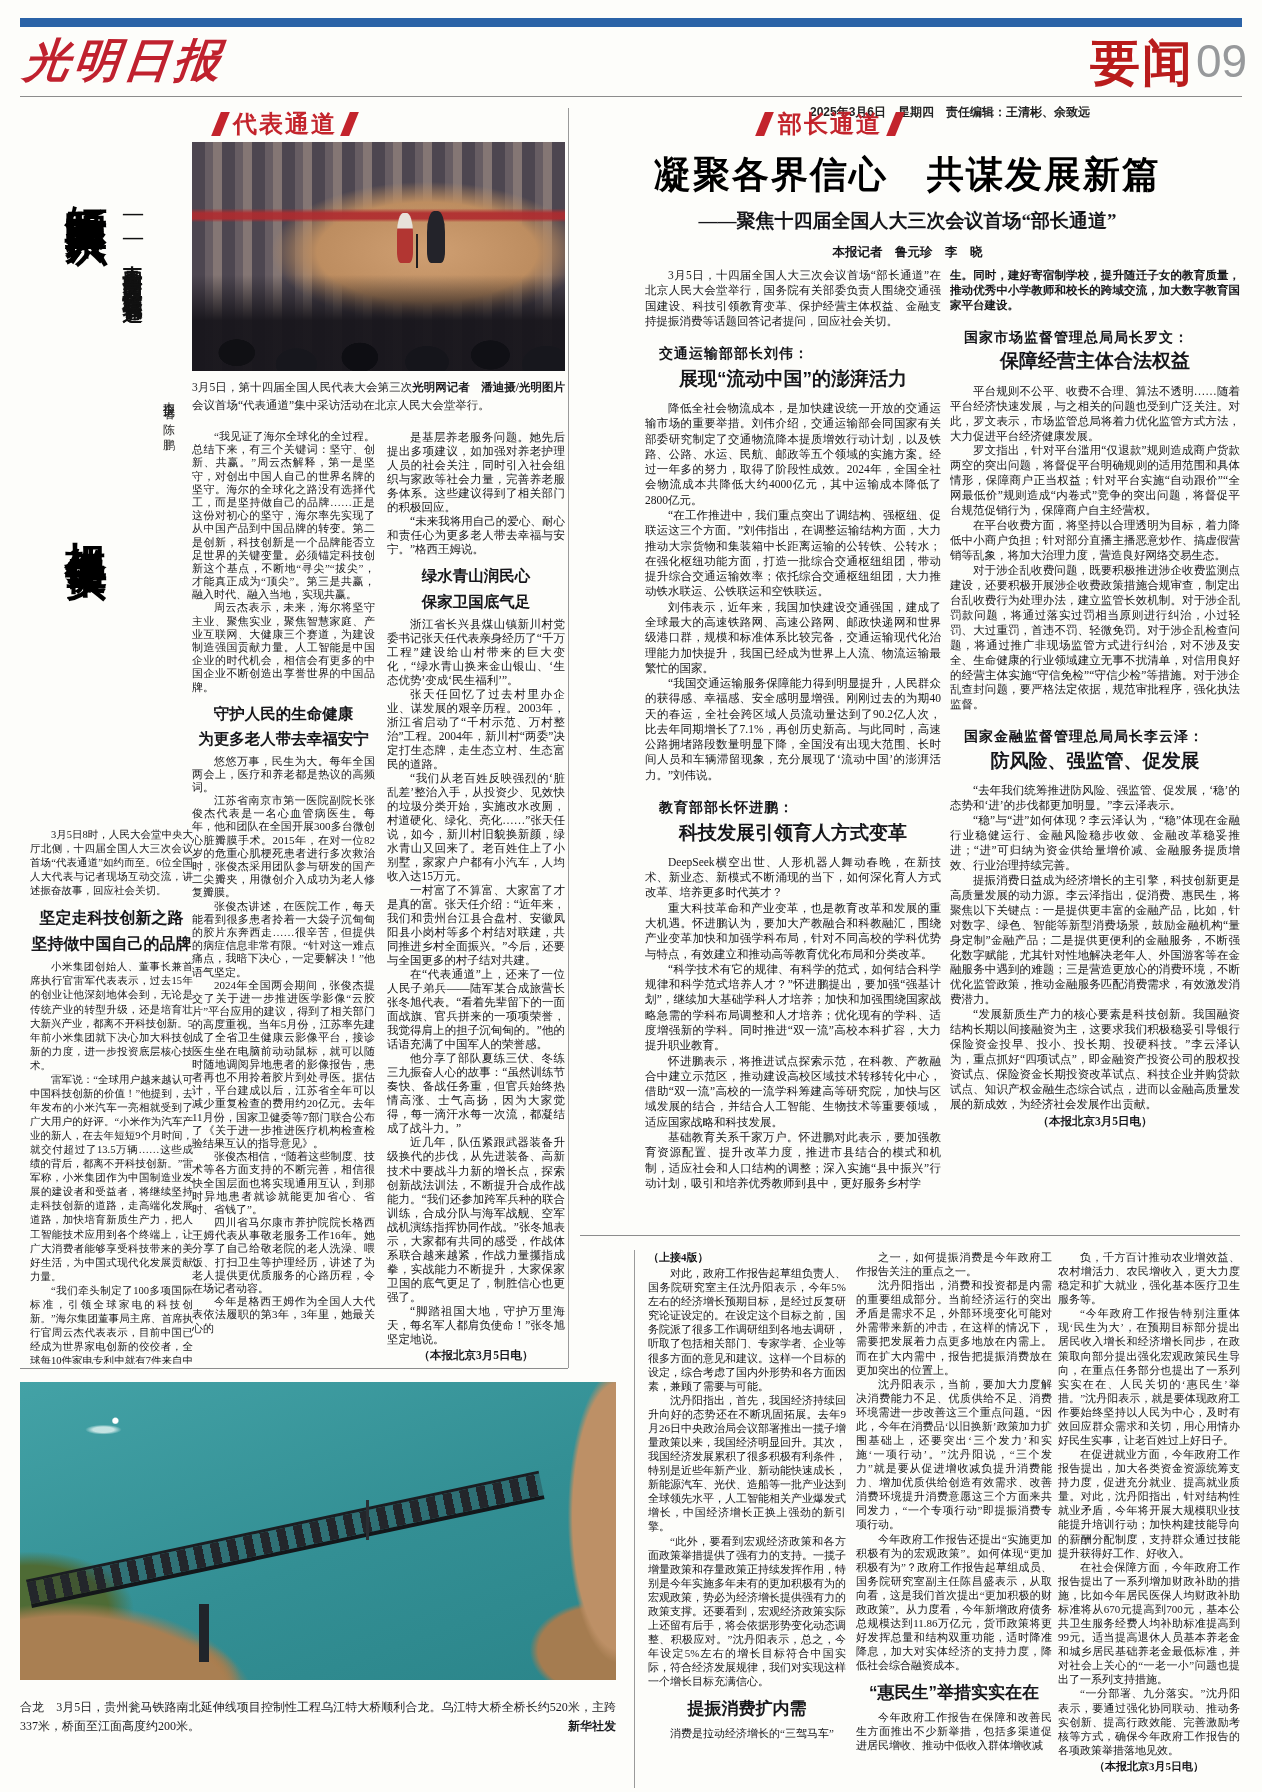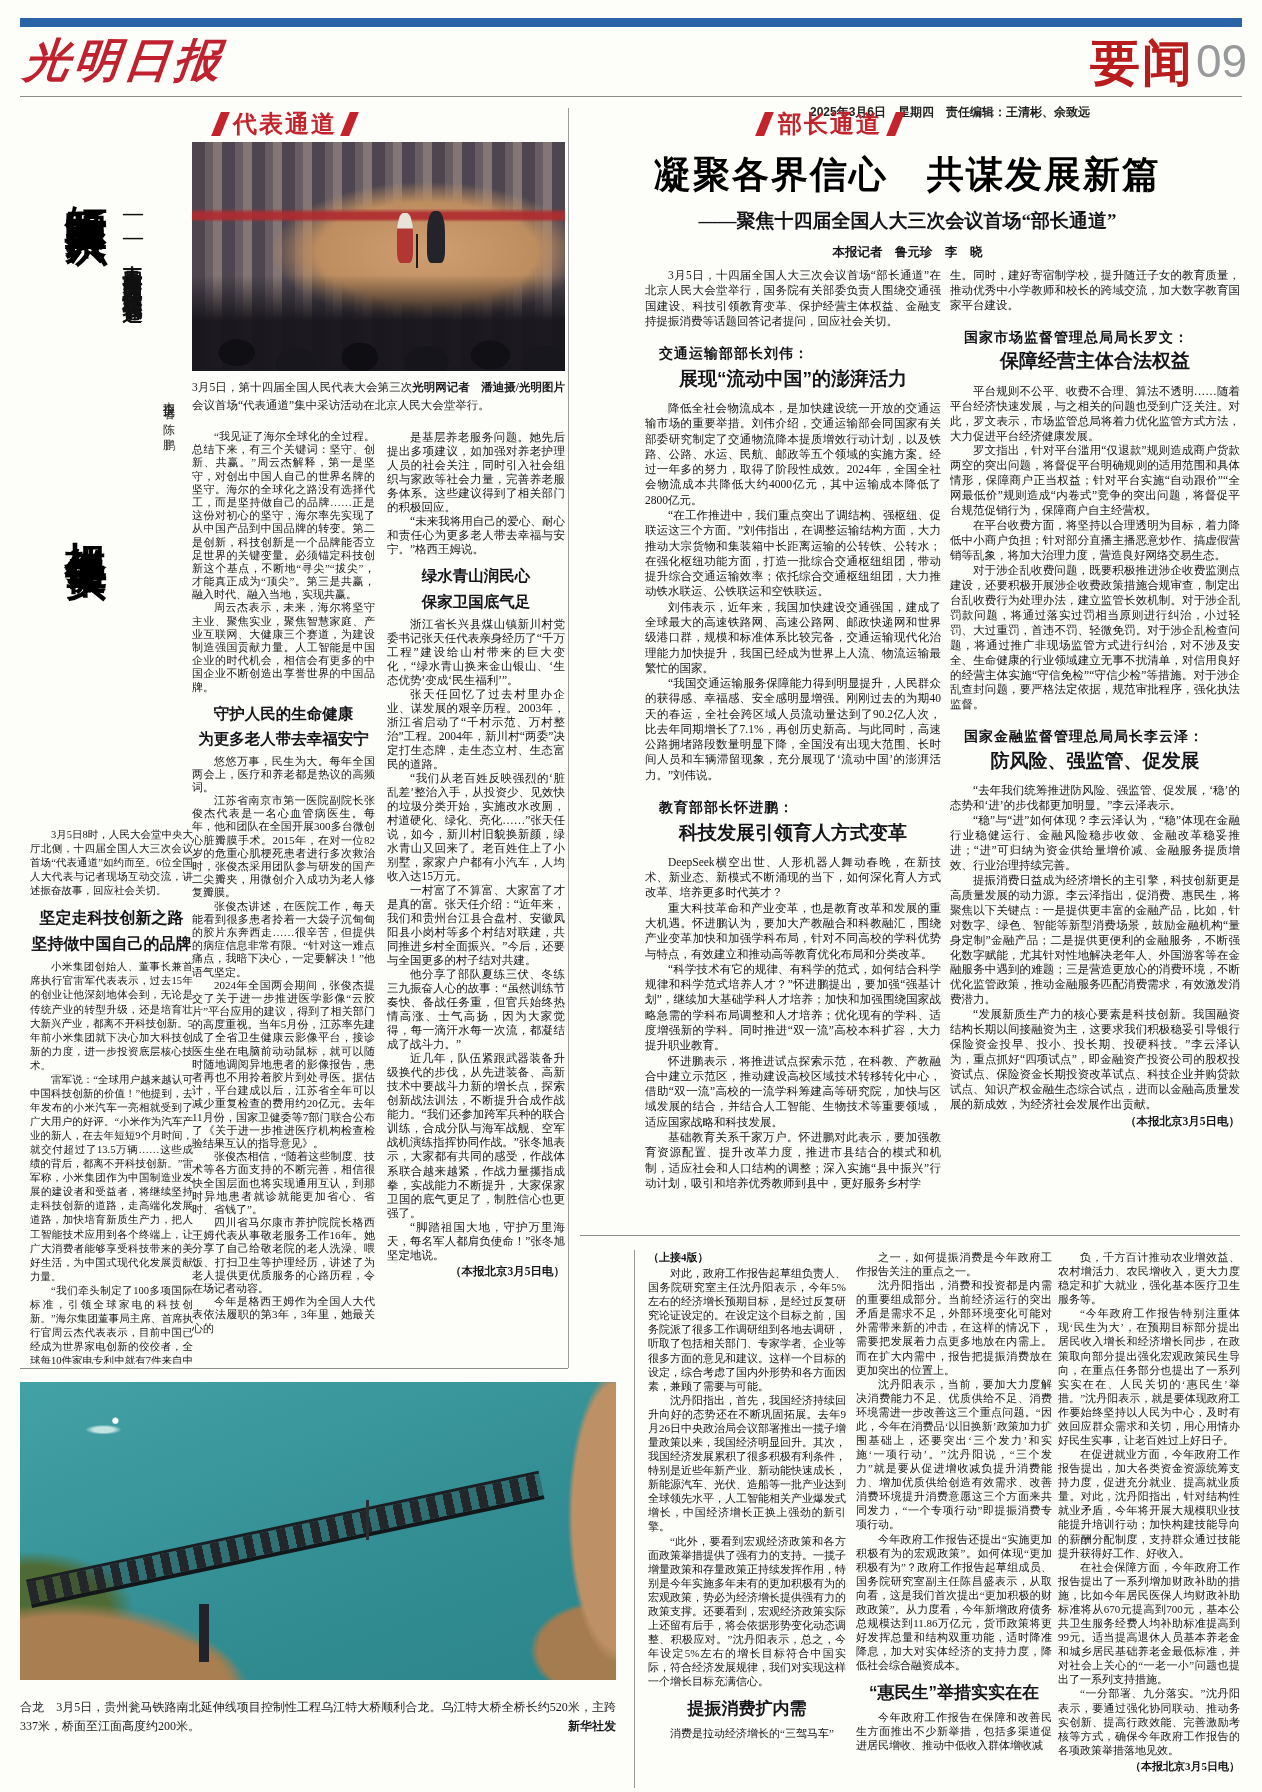--- a/index.html
+++ b/index.html
@@ -216,7 +216,7 @@
   </div>
 
   <div class="col colE" style="left:950px;top:268px;width:290px;height:964px;">
-    <p class="para" style="text-indent:0;">生。同时，建好寄宿制学校，提升随迁子女的教育质量，推动优秀中小学教师和校长的跨域交流，加大数字教育国家平台建设。</p>
+    <p class="para" style="text-indent:0;font-weight:bold;">生。同时，建好寄宿制学校，提升随迁子女的教育质量，推动优秀中小学教师和校长的跨域交流，加大数字教育国家平台建设。</p>
     <p class="para kicker">国家市场监督管理总局局长罗文：</p>
     <div class="subtitle2">保障经营主体合法权益</div>
     <div>

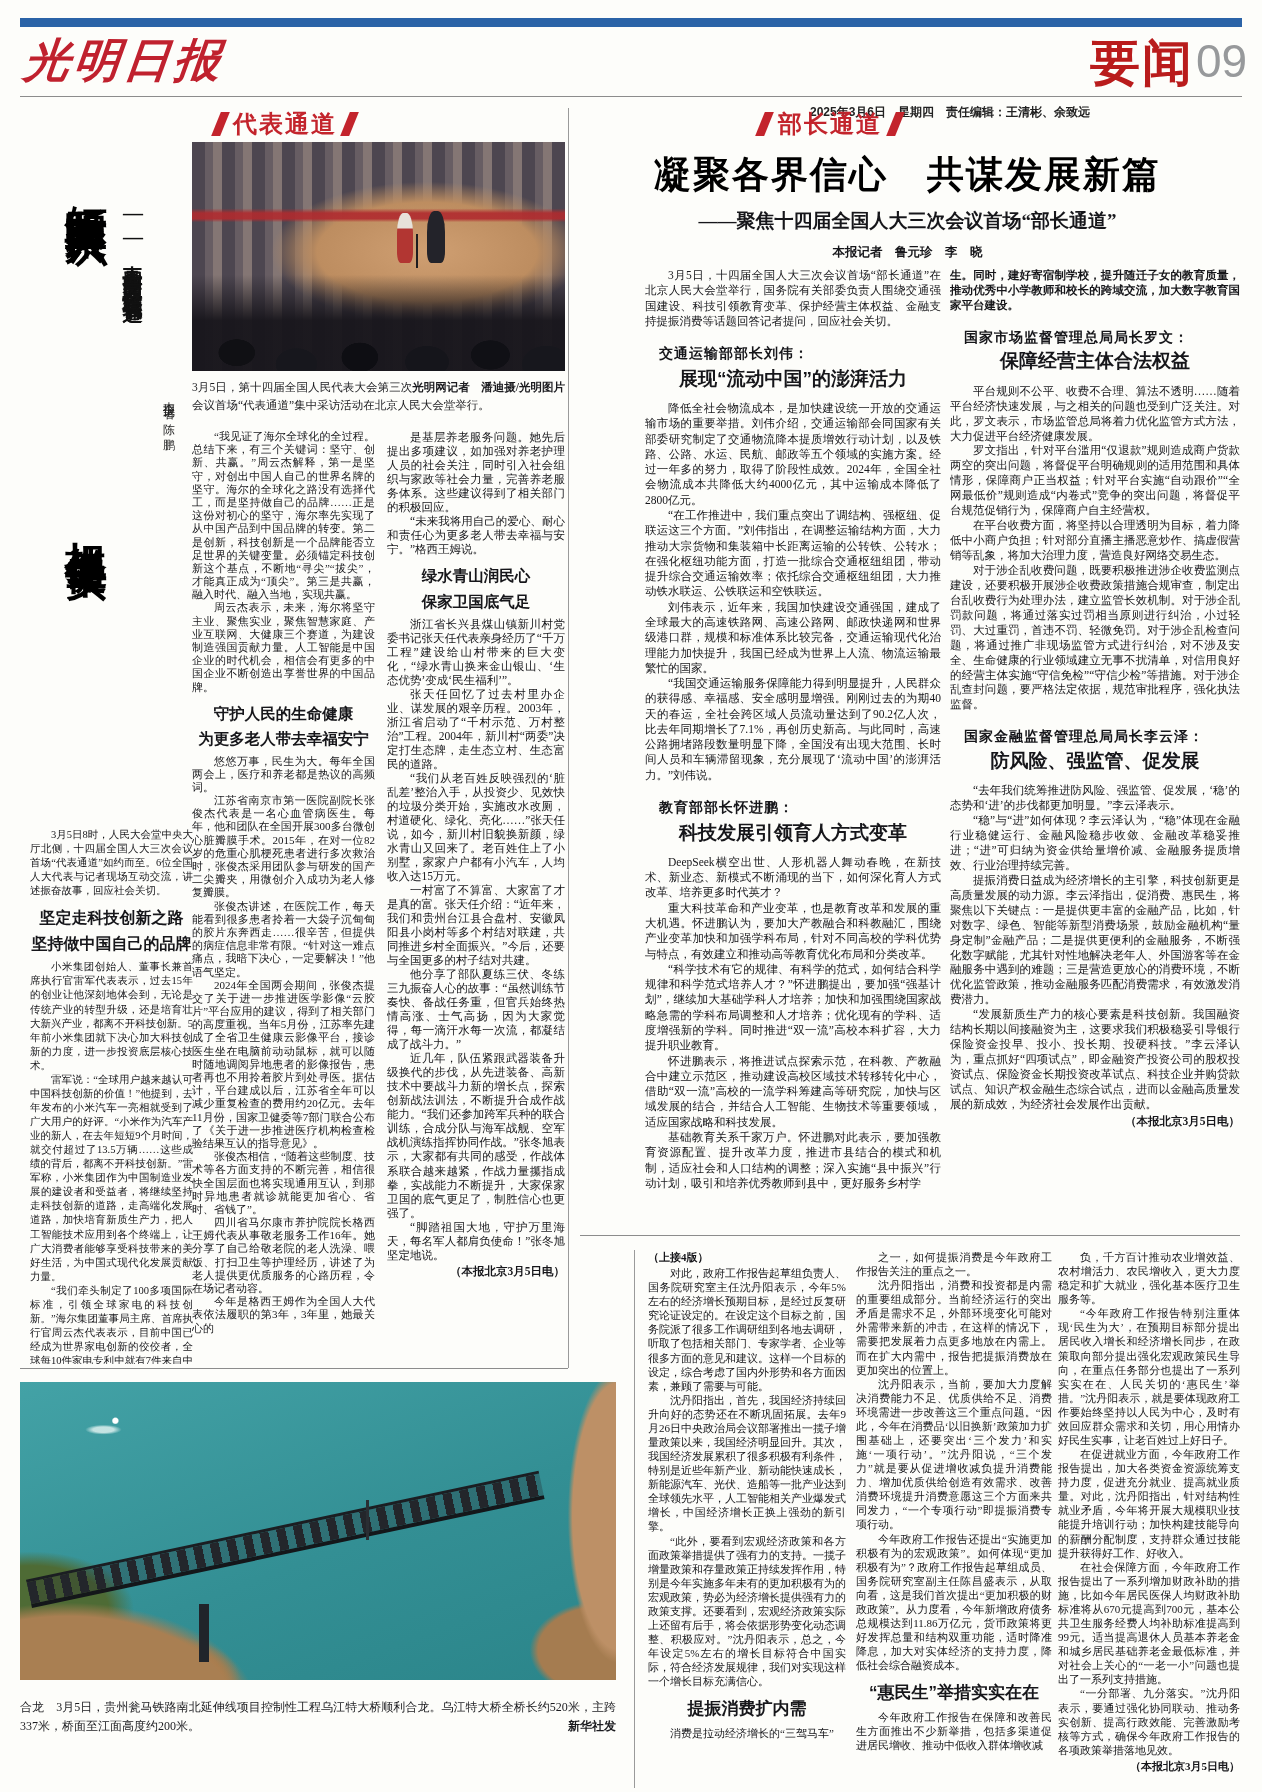--- a/index.html
+++ b/index.html
@@ -168,6 +168,7 @@
         <p class="para">张天任回忆了过去村里办企业、谋发展的艰辛历程。2003年，浙江省启动了“千村示范、万村整治”工程。2004年，新川村“两委”决定打生态牌，走生态立村、生态富民的道路。</p>
         <p class="para">“我们从老百姓反映强烈的‘脏乱差’整治入手，从投资少、见效快的垃圾分类开始，实施改水改厕，村道硬化、绿化、亮化……”张天任说，如今，新川村旧貌换新颜，绿水青山又回来了。老百姓住上了小别墅，家家户户都有小汽车，人均收入达15万元。</p>
         <p class="para">一村富了不算富、大家富了才是真的富。张天任介绍：“近年来，我们和贵州台江县合盘村、安徽凤阳县小岗村等多个村结对联建，共同推进乡村全面振兴。”今后，还要与全国更多的村子结对共建。</p>
+        <p class="para">在“代表通道”上，还来了一位人民子弟兵——陆军某合成旅营长张冬旭代表。“看着先辈留下的一面面战旗、官兵拼来的一项项荣誉，我觉得肩上的担子沉甸甸的。”他的话语充满了中国军人的荣誉感。</p>
         <p class="para">他分享了部队夏练三伏、冬练三九振奋人心的故事：“虽然训练节奏快、备战任务重，但官兵始终热情高涨、士气高扬，因为大家觉得，每一滴汗水每一次流，都凝结成了战斗力。”</p>
         <p class="para">近几年，队伍紧跟武器装备升级换代的步伐，从先进装备、高新技术中要战斗力新的增长点，探索创新战法训法，不断提升合成作战能力。“我们还参加跨军兵种的联合训练，合成分队与海军战舰、空军战机演练指挥协同作战。”张冬旭表示，大家都有共同的感受，作战体系联合越来越紧，作战力量攥指成拳，实战能力不断提升，大家保家卫国的底气更足了，制胜信心也更强了。</p>
         <p class="para">“脚踏祖国大地，守护万里海天，每名军人都肩负使命！”张冬旭坚定地说。</p>

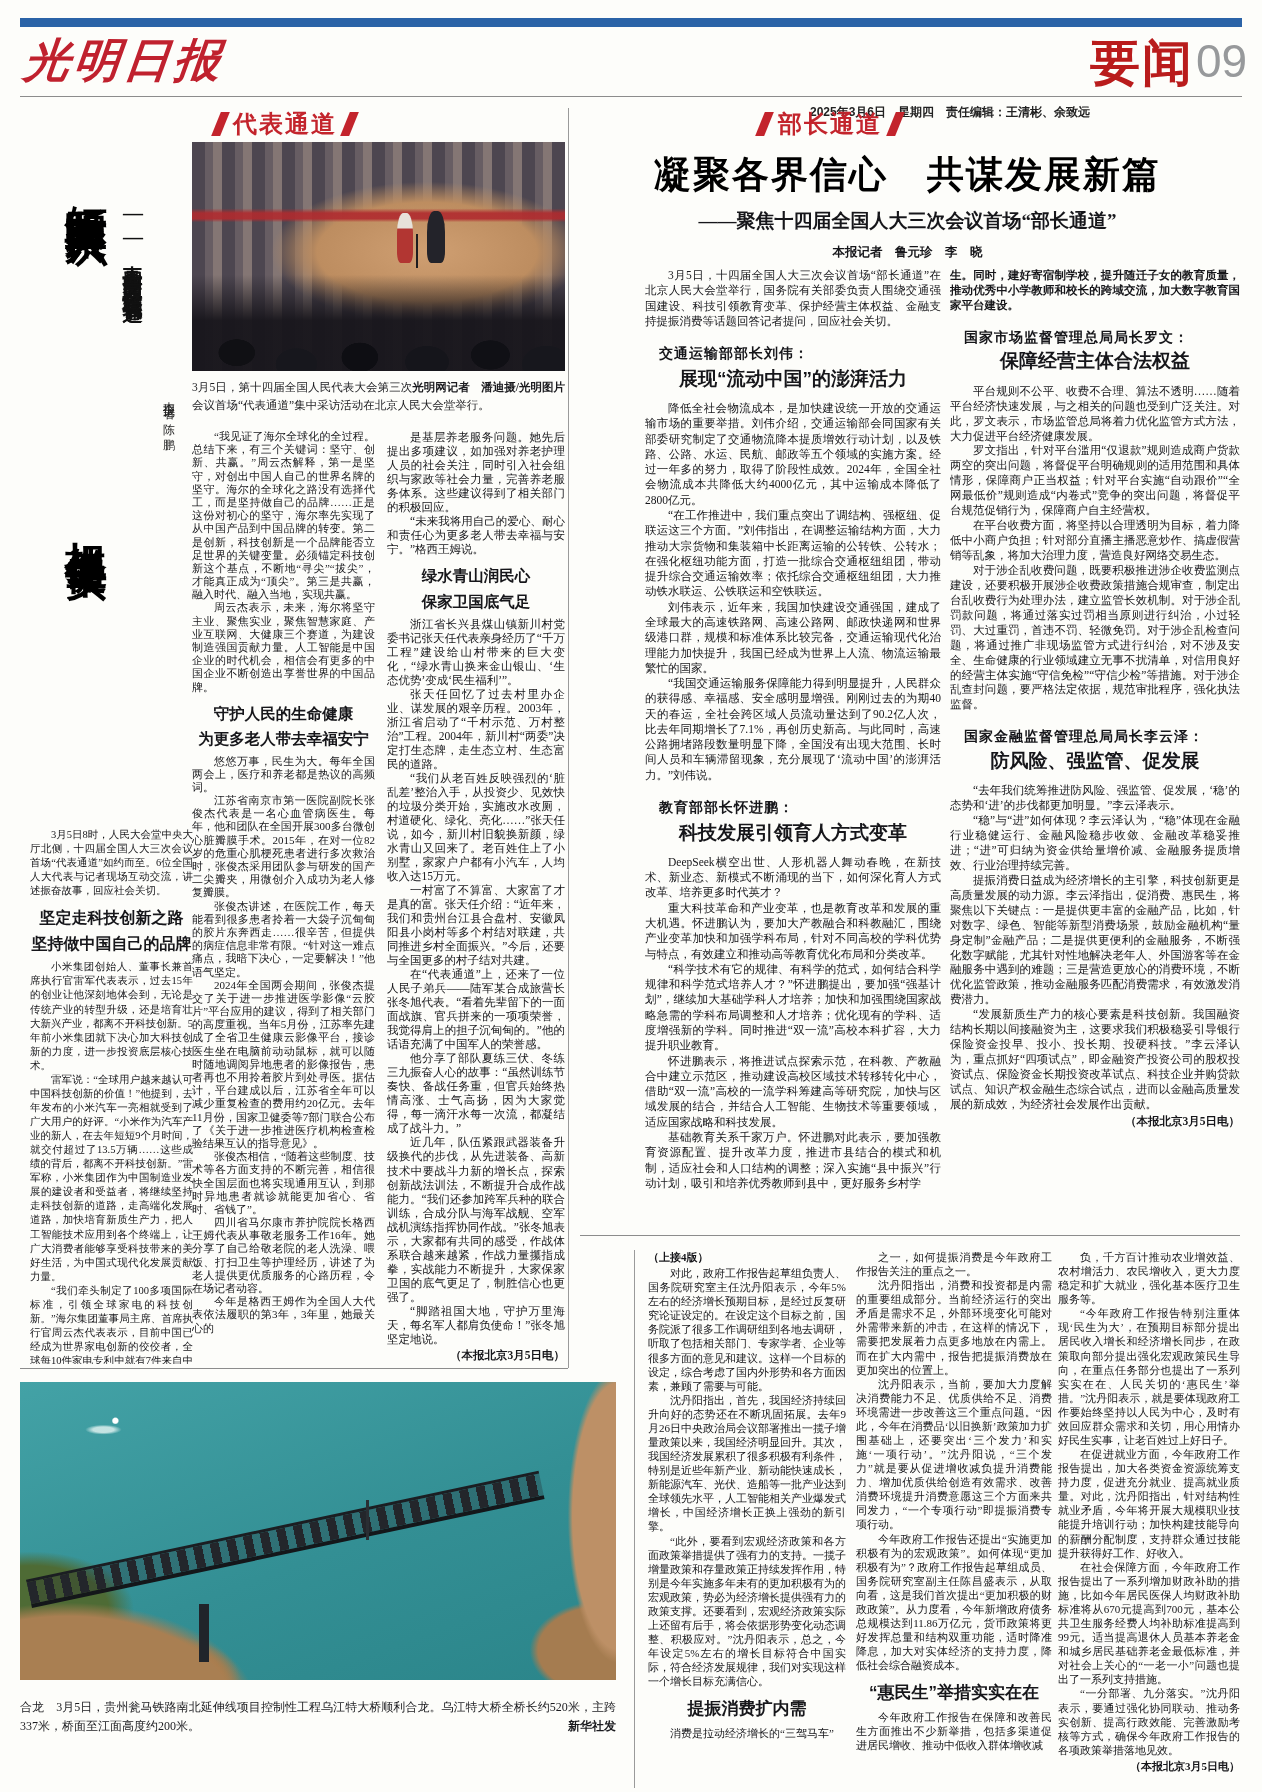--- a/index.html
+++ b/index.html
@@ -43,7 +43,7 @@
   .kicker{font-weight:bold;font-size:14px;letter-spacing:1px;text-indent:1em;margin:16px 0 2px 0;text-align:left;}
   .subtitle2{font-family:"Liberation Sans","DejaVu Sans",sans-serif;font-weight:bold;font-size:19px;
              text-align:center;text-indent:0;margin:2px 0 10px 0;}
-  .datel{font-weight:bold;text-align:right;text-indent:0;margin:2px 0 0 0;}
+  .datel{font-weight:bold;text-align:center;text-indent:0;margin:2px 0 0 0;}
   .leadin{font-weight:bold;text-indent:0;margin:0 0 2px 0;}
   
   .m-headline{position:absolute;left:575px;top:150px;width:665px;text-align:center;font-size:37px;

